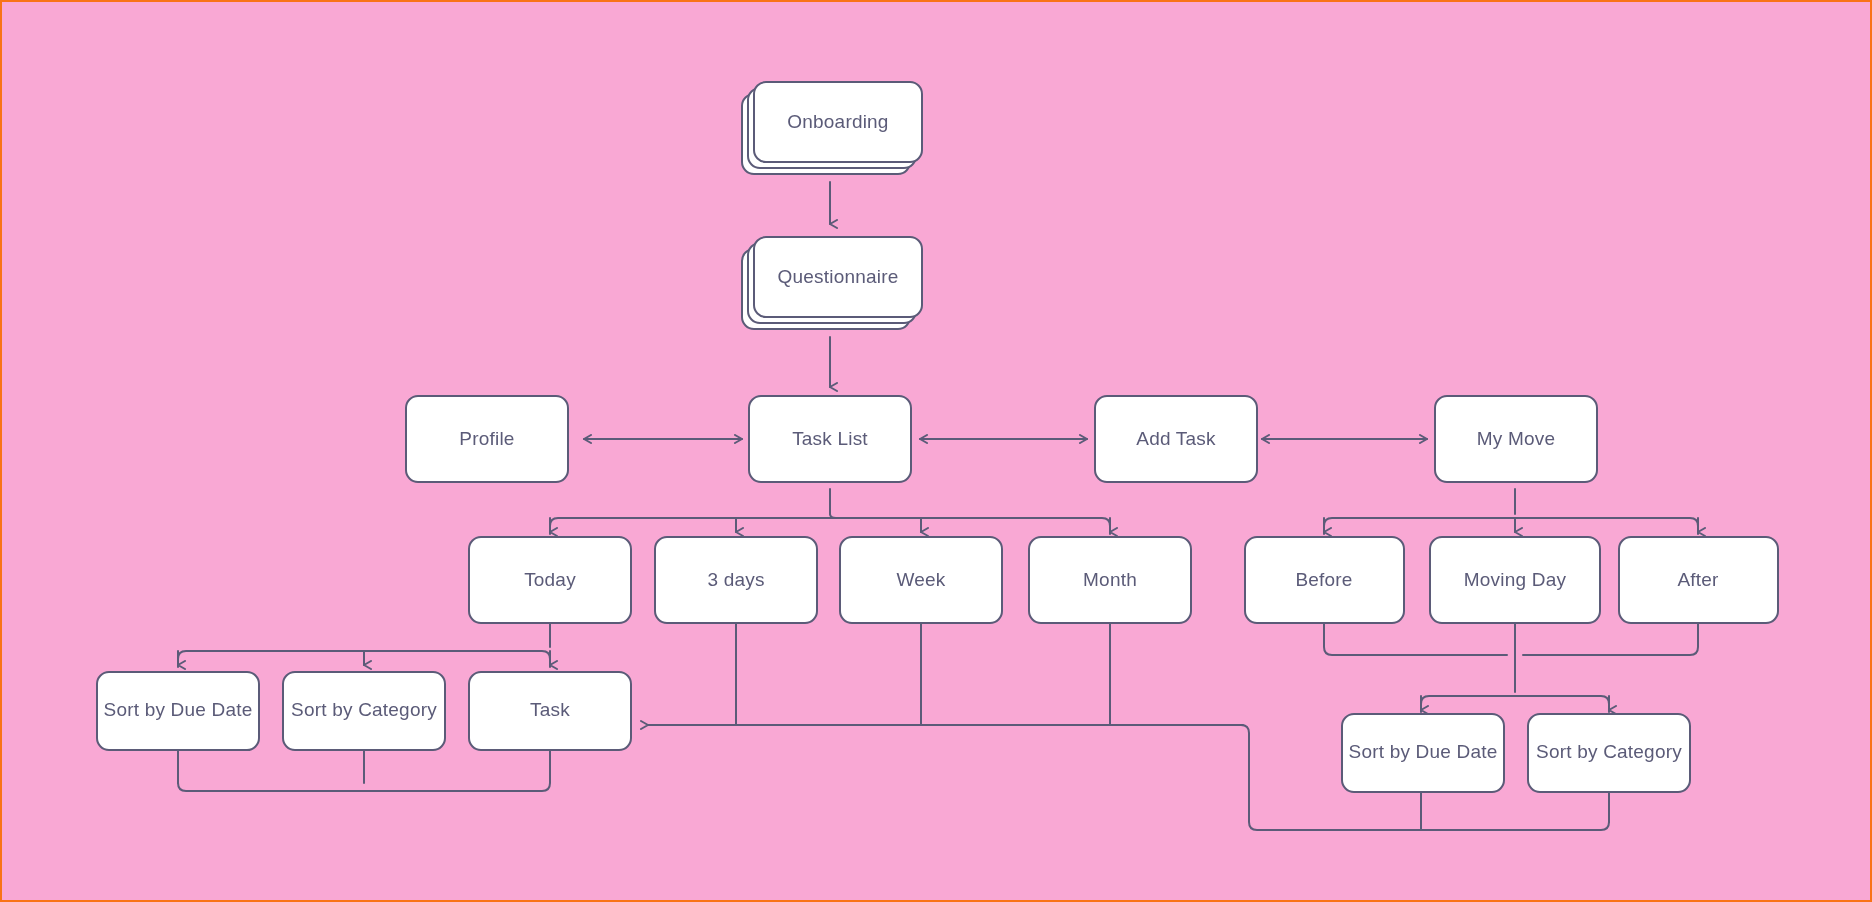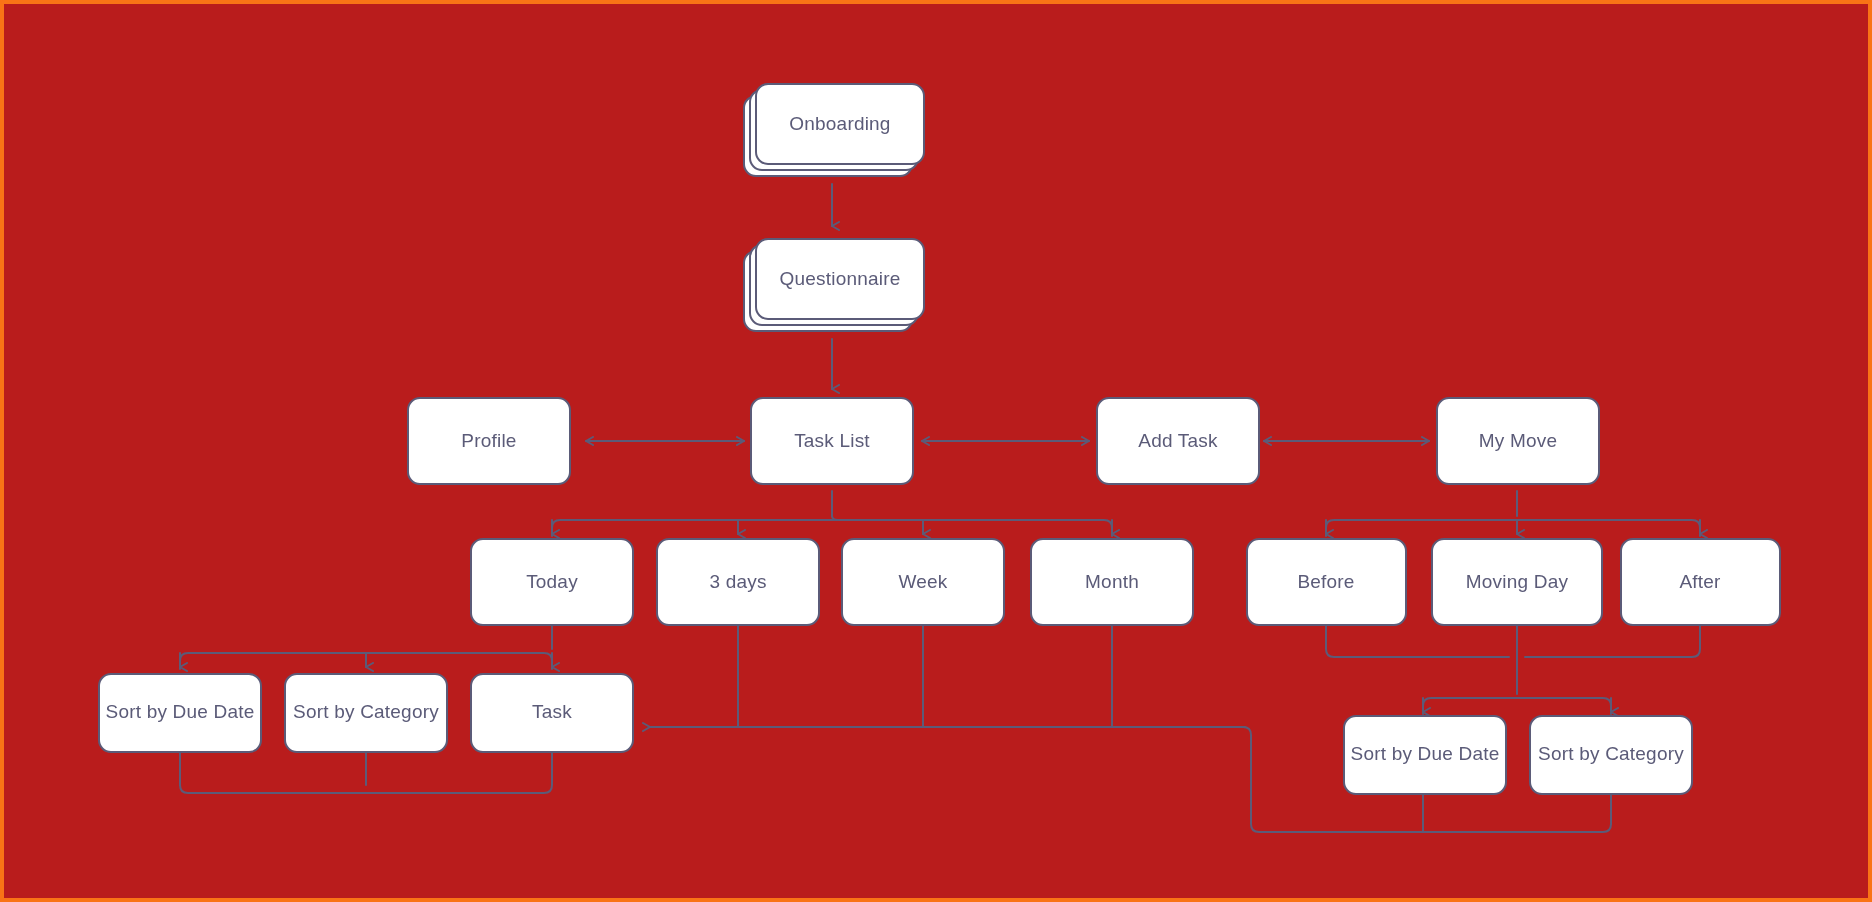--- a/index.html
+++ b/index.html
@@ -14,8 +14,8 @@
     position: relative;
     width: 1872px;
     height: 902px;
-    background: #b91c1c;
-    border: 4px solid #f97316;
+    background: #f9a8d4;
+    border: 2px solid #f97316;
     overflow: hidden;
   }
   #flow-svg {

